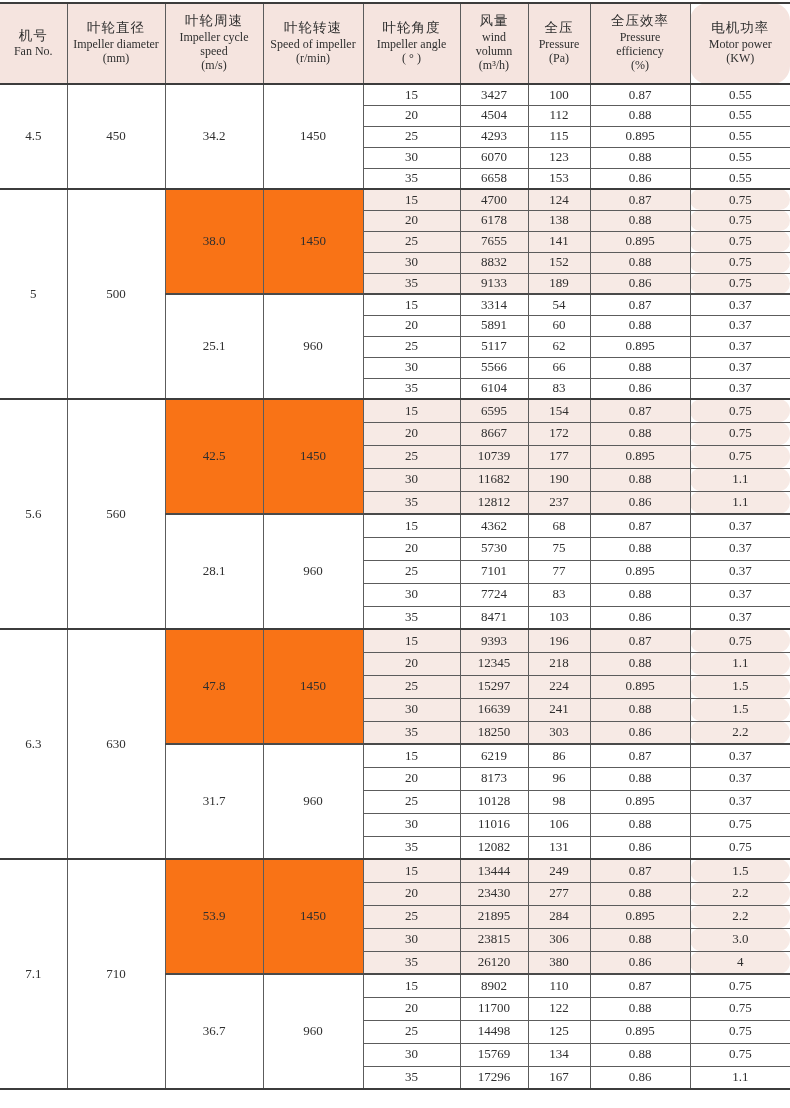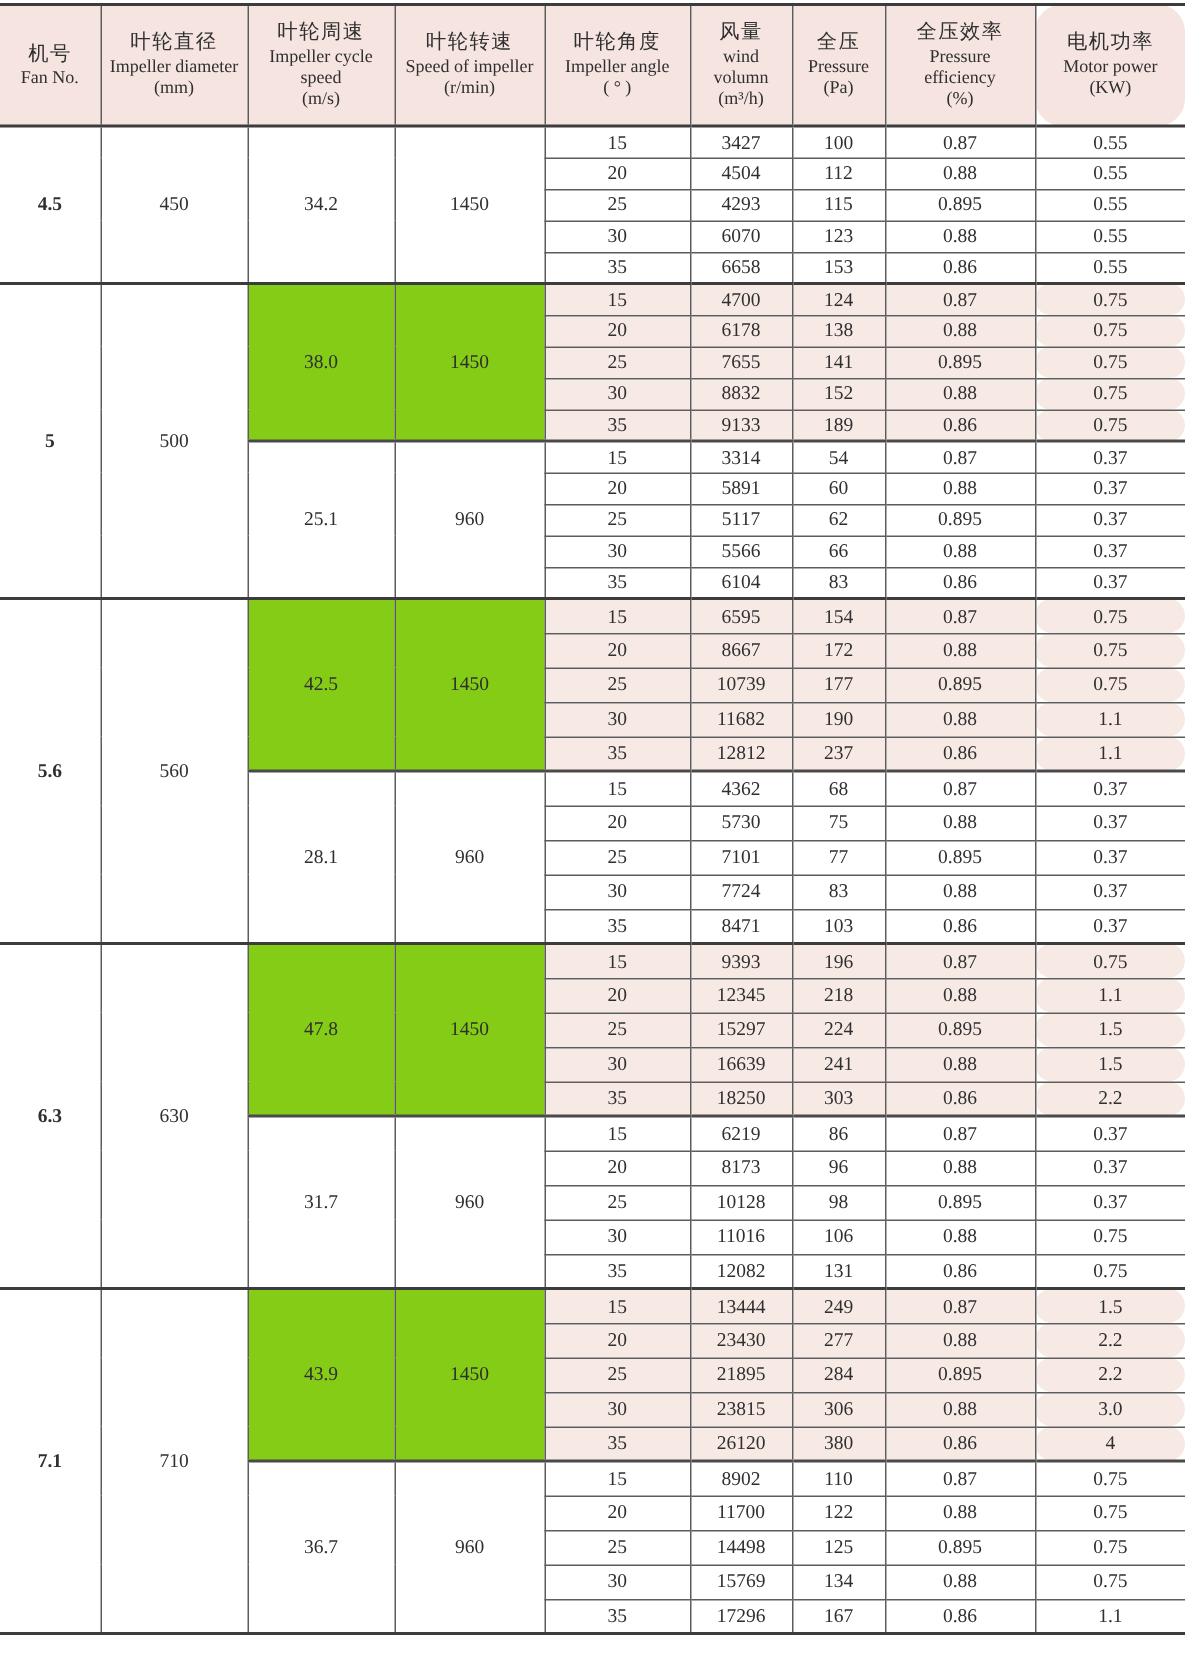--- a/index.html
+++ b/index.html
@@ -36,7 +36,7 @@
     white-space: nowrap;
   }
   
-  .c1 { border-left: none !important; font-weight: bold; }
+  .c1 { border-left: none !important; }
   .c9 { border-right: none !important; border-radius: 18px; }
 
   

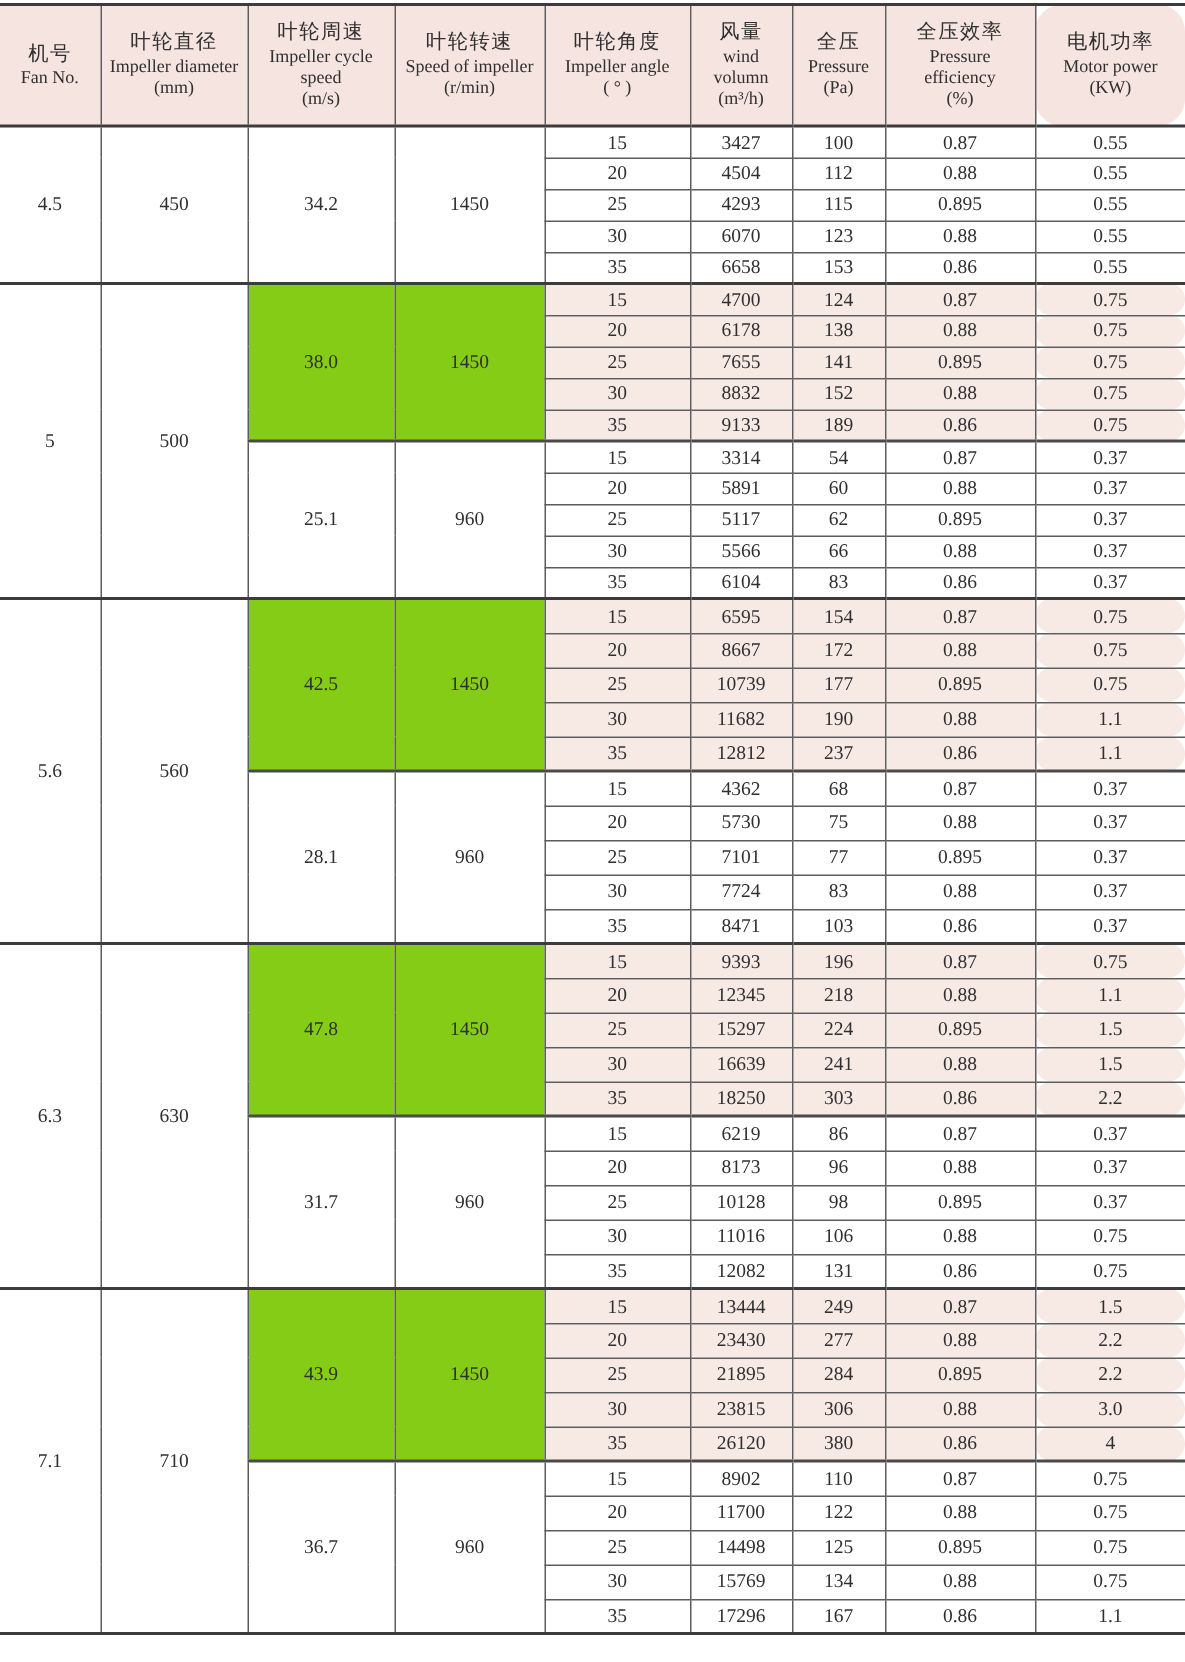--- a/index.html
+++ b/index.html
@@ -68,7 +68,7 @@
 
   td.shaded { background: #f7eae5; }
   td.merged { background: #ffffff; }
-  td.merged.shaded { background: #84cc16; }
+  td.merged.shaded { background: #f97316; }
 </style>
 </head>
 <body>

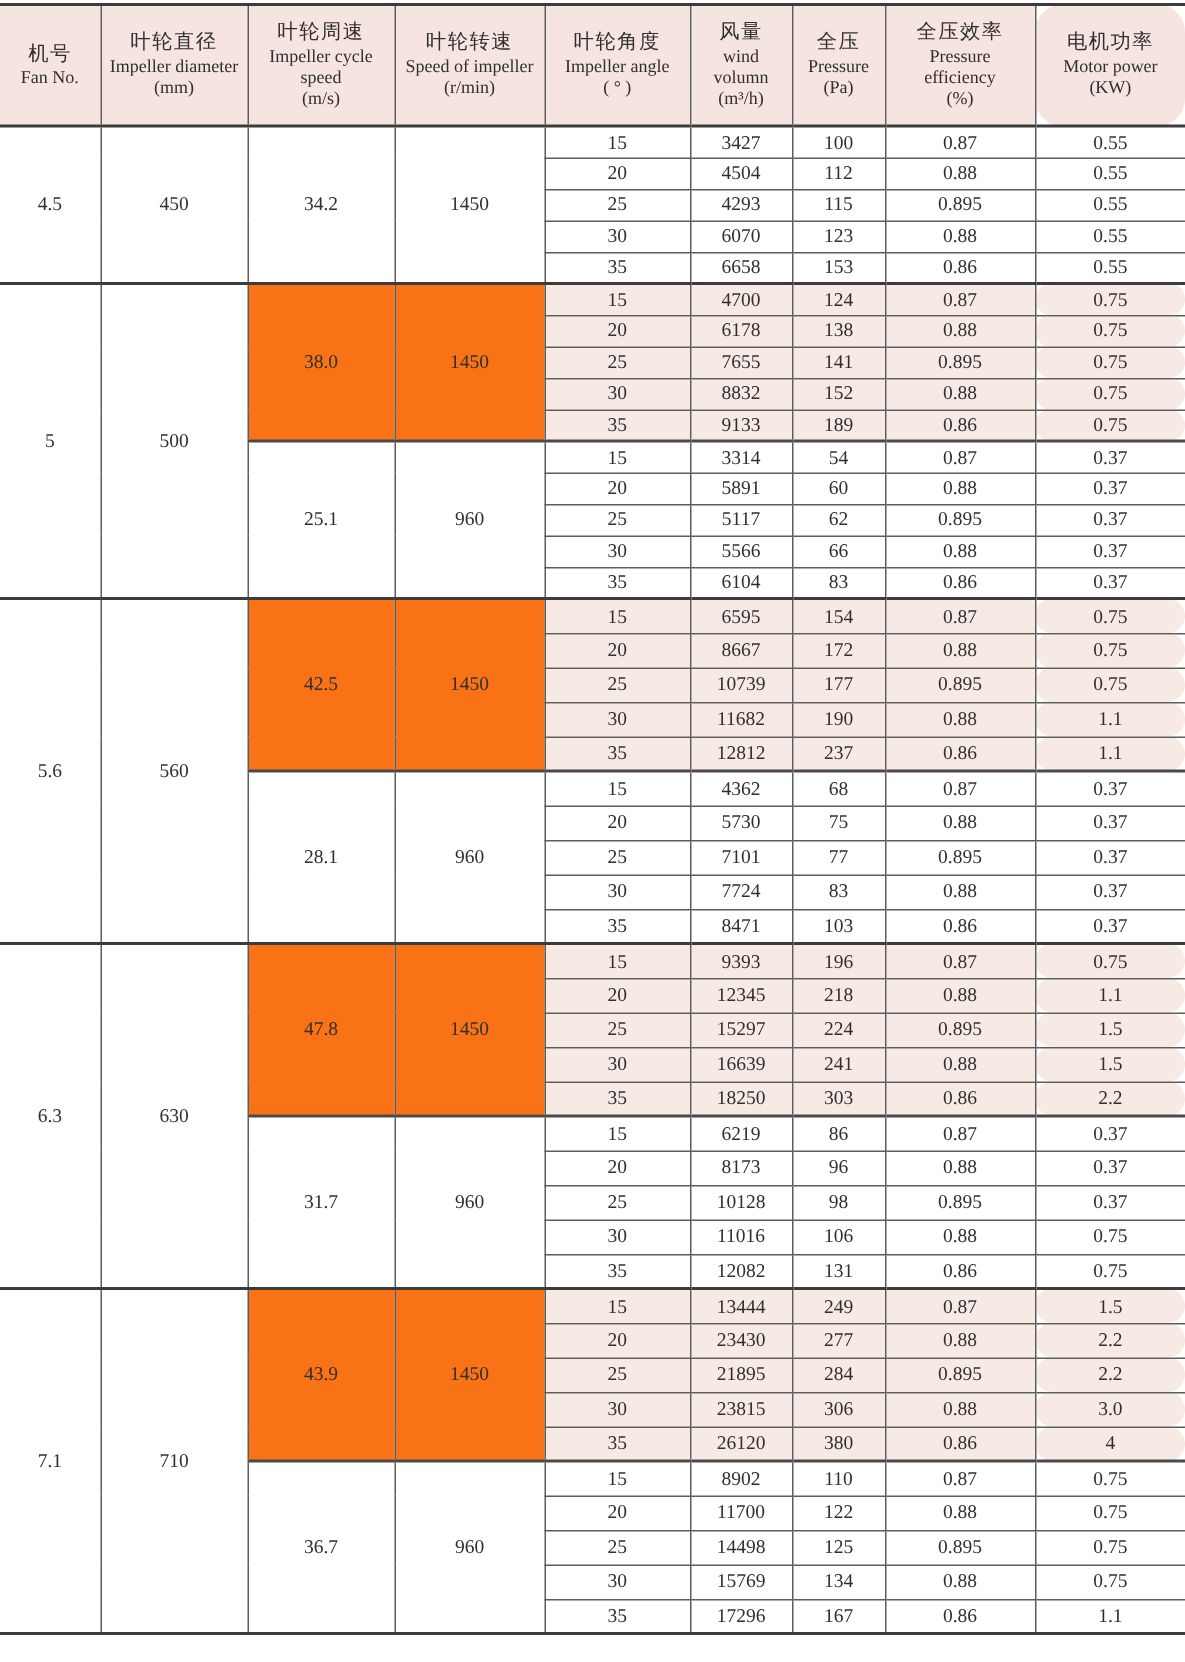--- a/index.html
+++ b/index.html
@@ -405,7 +405,7 @@
         <tr class="group-start" style="height: 23px;">
           <td class="c1 merged" rowspan="10">7.1</td>
           <td class="c2 merged" rowspan="10">710</td>
-          <td class="c3 merged shaded" rowspan="5">43.9</td>
+          <td class="c3 merged shaded" rowspan="5">53.9</td>
           <td class="c4 merged shaded" rowspan="5">1450</td>
           <td class="c5 shaded">15</td>
           <td class="c6 shaded">13444</td>

